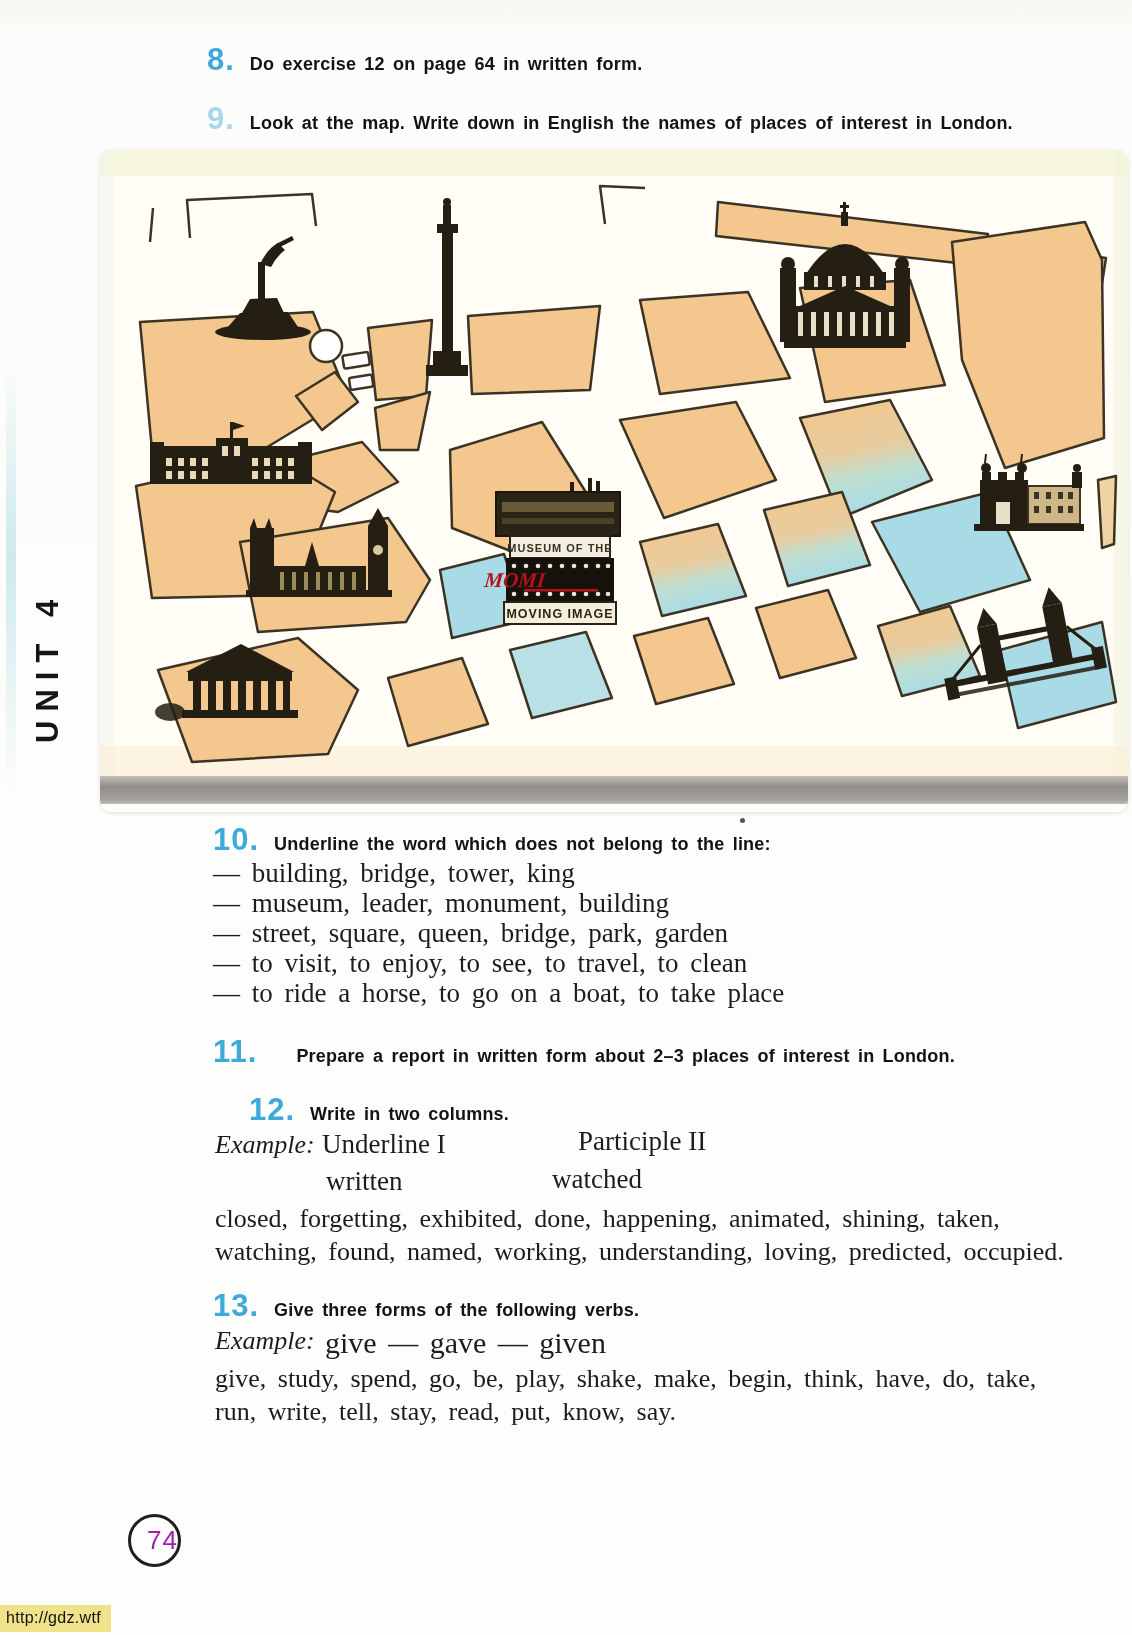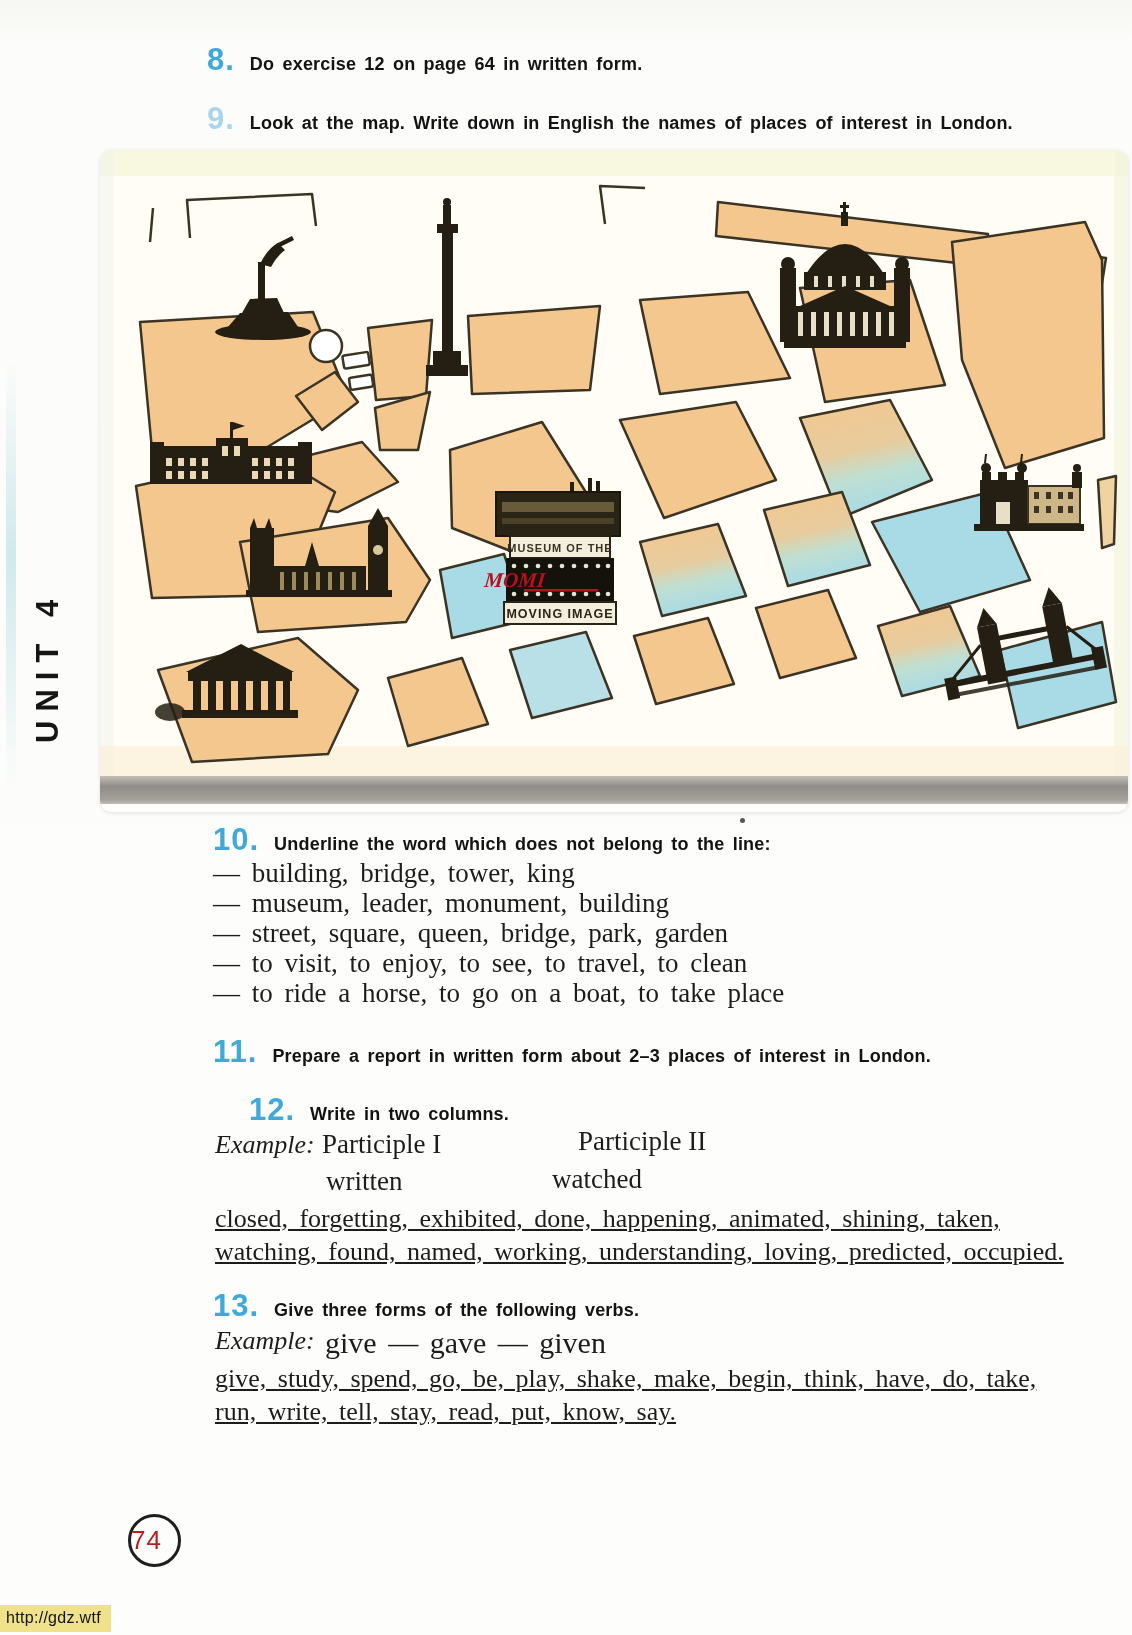--- a/index.html
+++ b/index.html
@@ -350,7 +350,7 @@
     <div>— to ride a horse, to go on a boat, to take place</div>
   </div>
 
-  <div class="ex-head" style="left:213px;top:1036px;">
+  <div class="ex-head" style="left:213px;top:1036px;gap:24px;">
     <span class="ex-num num-solid">11.</span>
     <span class="ex-text">Prepare a report in written form about 2–3 places of interest in London.</span>
   </div>

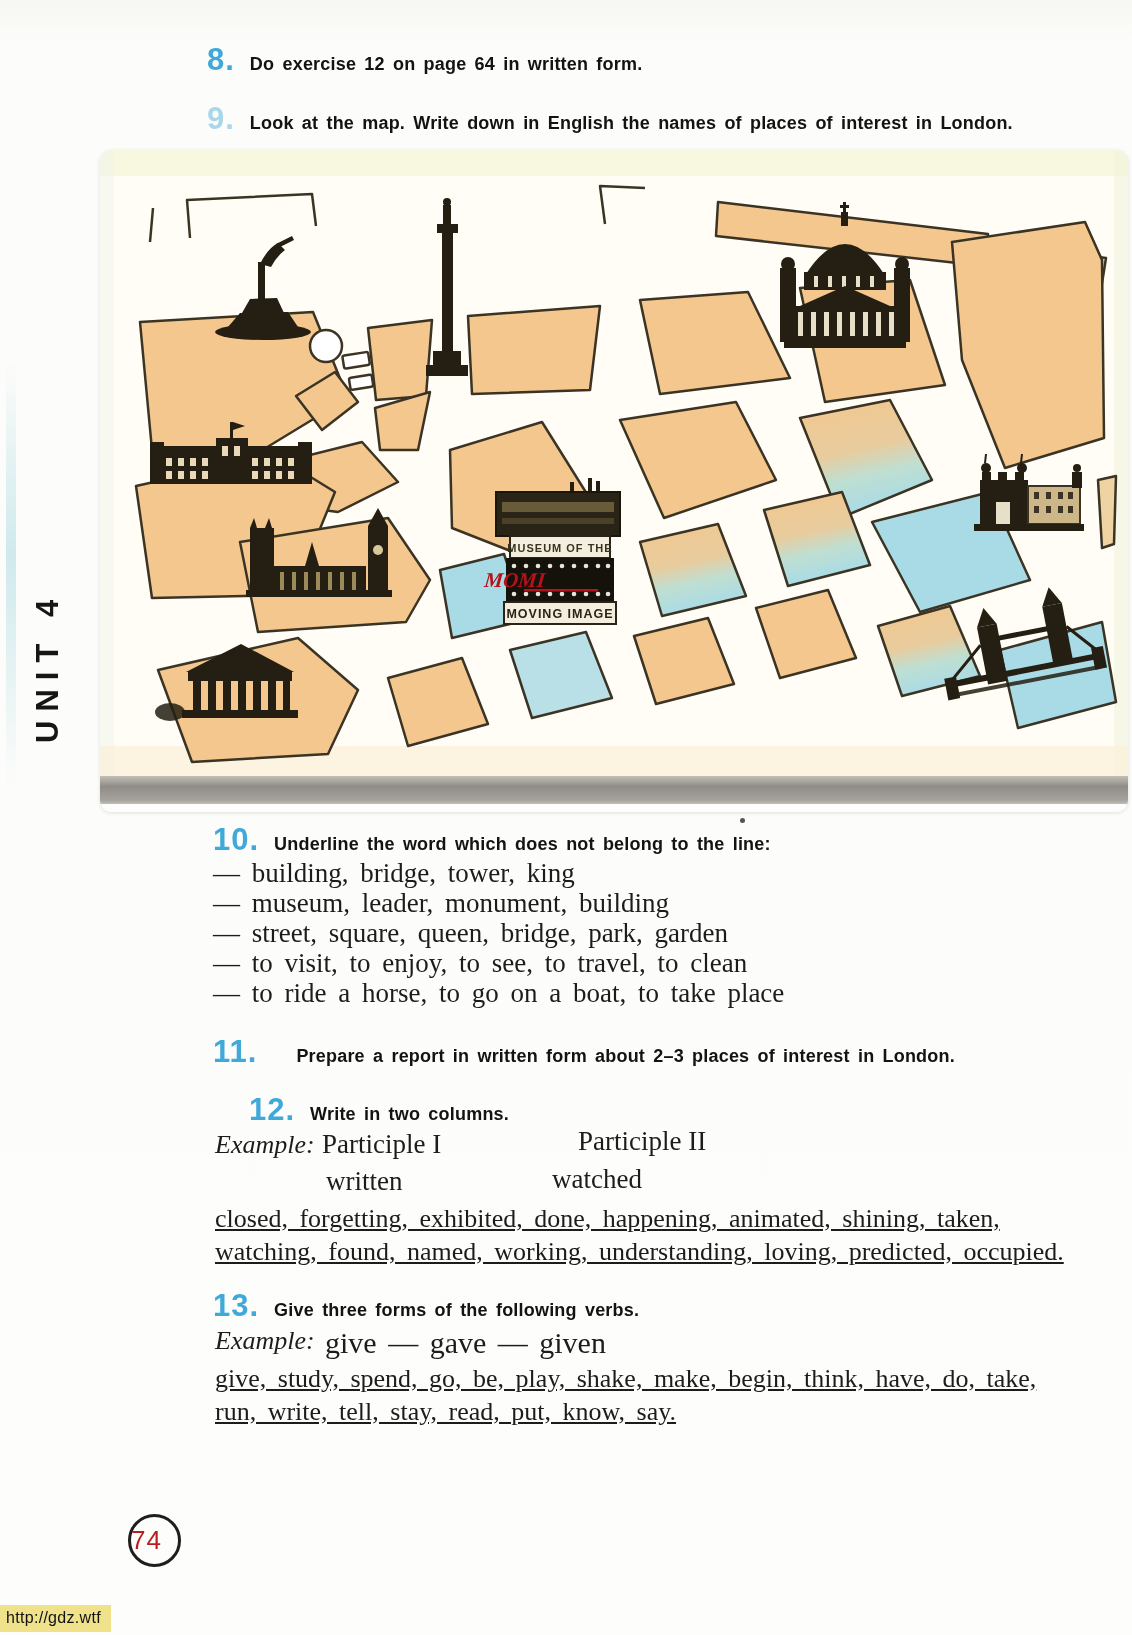--- a/index.html
+++ b/index.html
@@ -360,7 +360,7 @@
     <span class="ex-text">Write in two columns.</span>
   </div>
   <div class="colhead serif itc" style="left:215px;top:1130px;font-size:26px;">Example:</div>
-  <div class="colhead serif" style="left:322px;top:1129px;">Participle I</div>
+  <div class="colhead serif" style="left:322px;top:1129px;">Underline I</div>
   <div class="colhead serif" style="left:578px;top:1126px;">Participle II</div>
   <div class="colhead serif" style="left:326px;top:1166px;">written</div>
   <div class="colhead serif" style="left:552px;top:1164px;">watched</div>

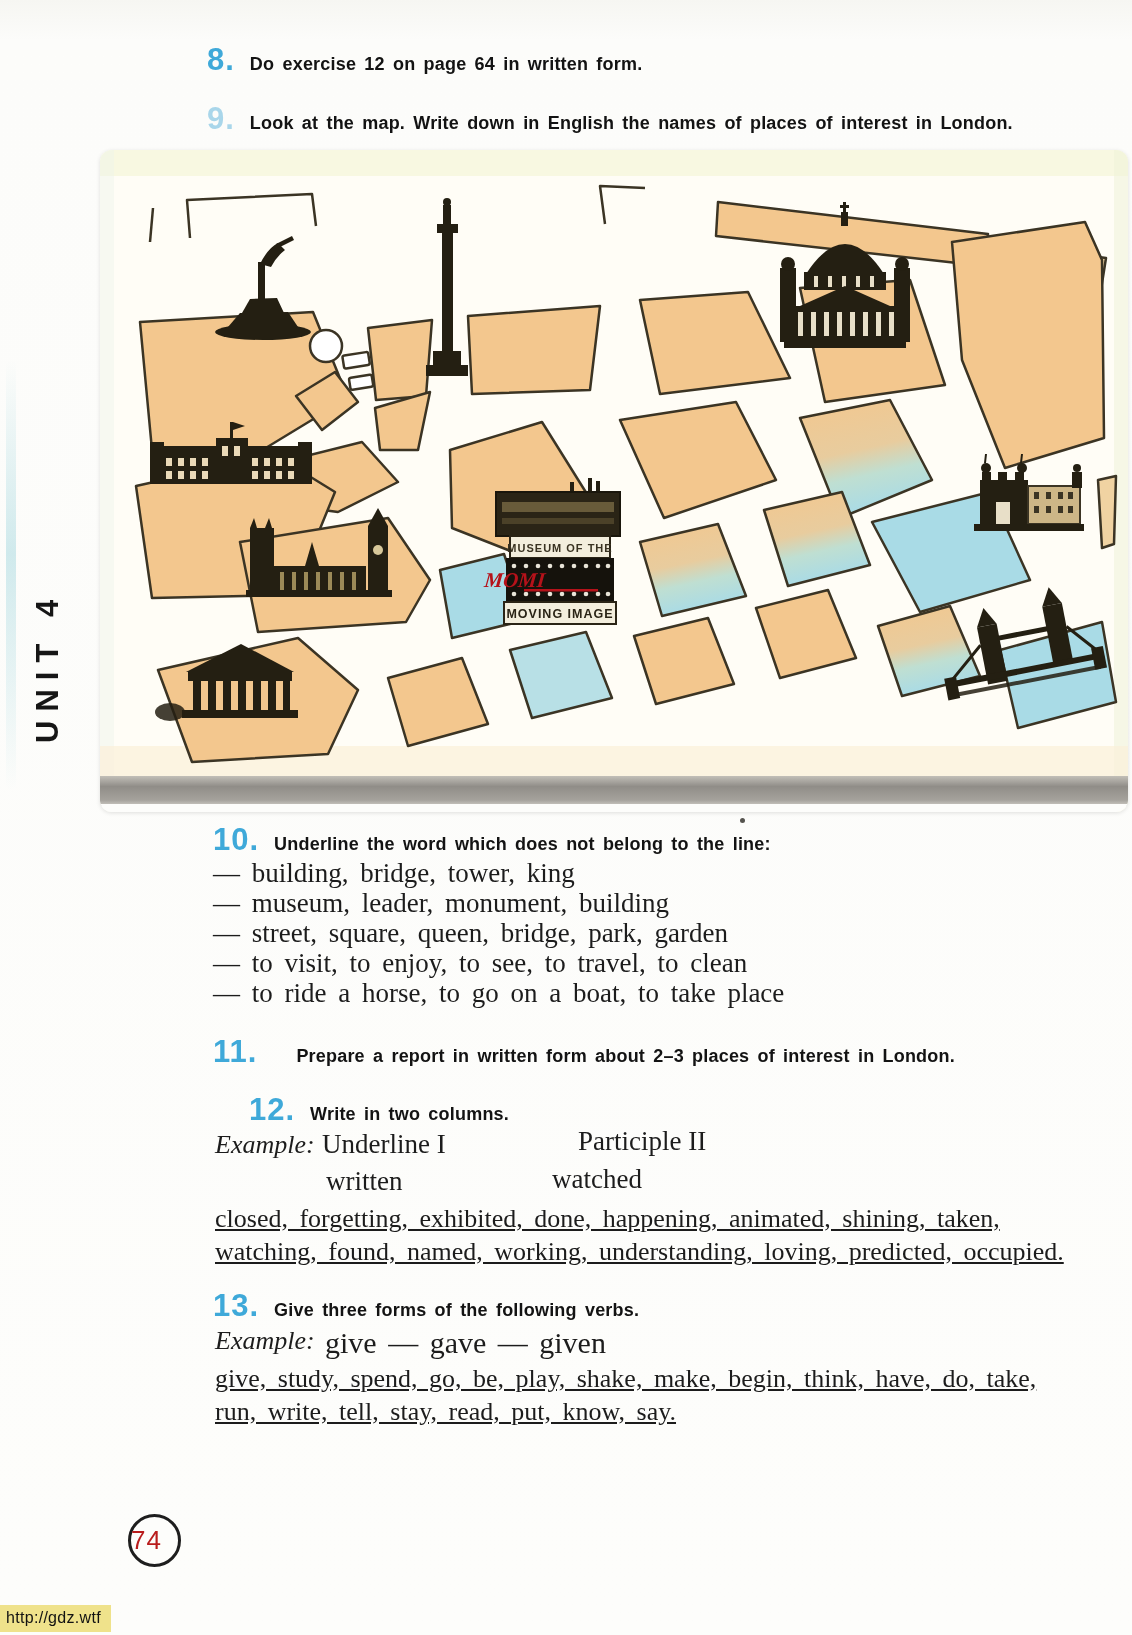--- a/index.html
+++ b/index.html
@@ -25,7 +25,7 @@
   .serif{font-family:"Liberation Serif",serif;color:#1c1c1c;}
   .list{position:absolute;left:213px;top:858px;}
   .list div{font-size:27px;line-height:30px;word-spacing:5px;white-space:nowrap;}
-  .words{position:absolute;font-size:26px;line-height:33px;word-spacing:5px;white-space:nowrap;text-decoration:underline;}
+  .words{position:absolute;font-size:26px;line-height:33px;word-spacing:5px;white-space:nowrap;}
   .itc{font-style:italic;}
   .colhead{position:absolute;font-size:27px;white-space:nowrap;}
   .map-wrap{

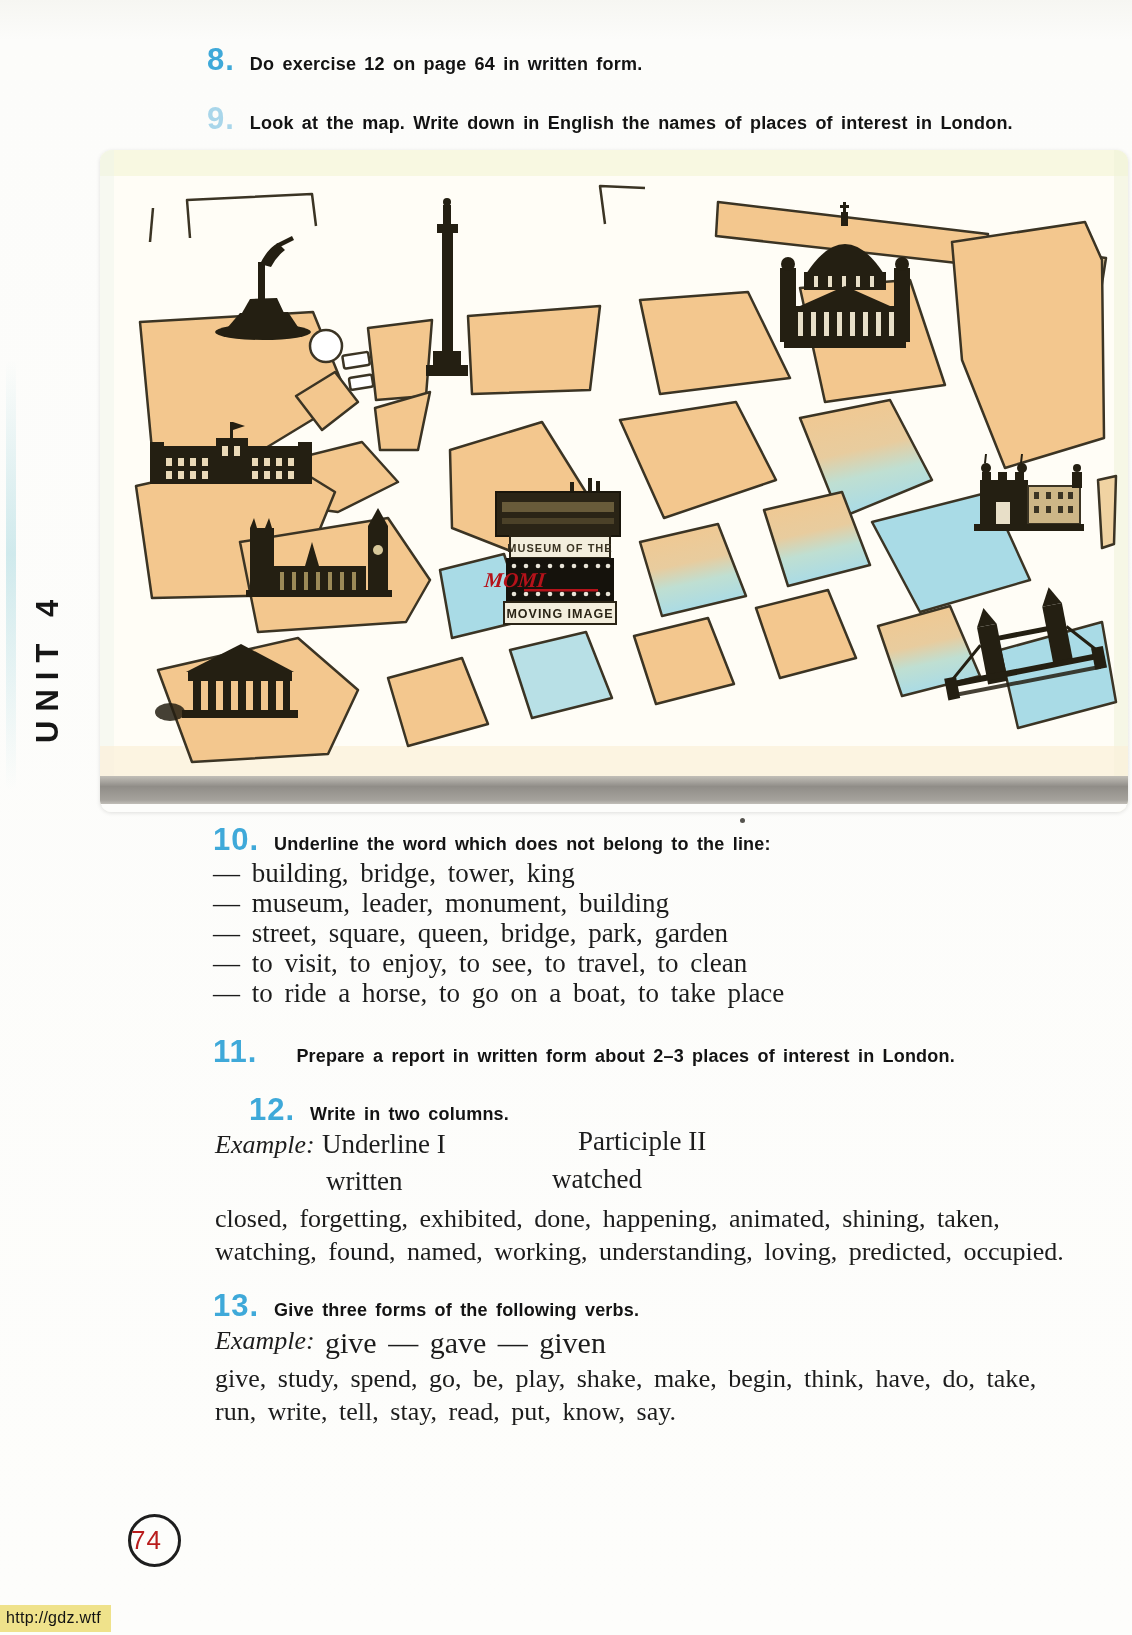--- a/index.html
+++ b/index.html
@@ -36,8 +36,8 @@
   .page-badge{
     position:absolute;left:128px;top:1514px;width:53px;height:53px;box-sizing:border-box;
     border:3px solid #1e1e1e;border-radius:50%;
-    display:flex;align-items:center;justify-content:flex-start;
-    font-size:26px;color:#b91c1c;letter-spacing:1px;background:#fdfdfb;
+    display:flex;align-items:center;justify-content:flex-end;
+    font-size:26px;color:#a21caf;letter-spacing:1px;background:#fdfdfb;
   }
   .watermark{
     position:absolute;left:0;top:1605px;background:#efe28b;color:#121212;

